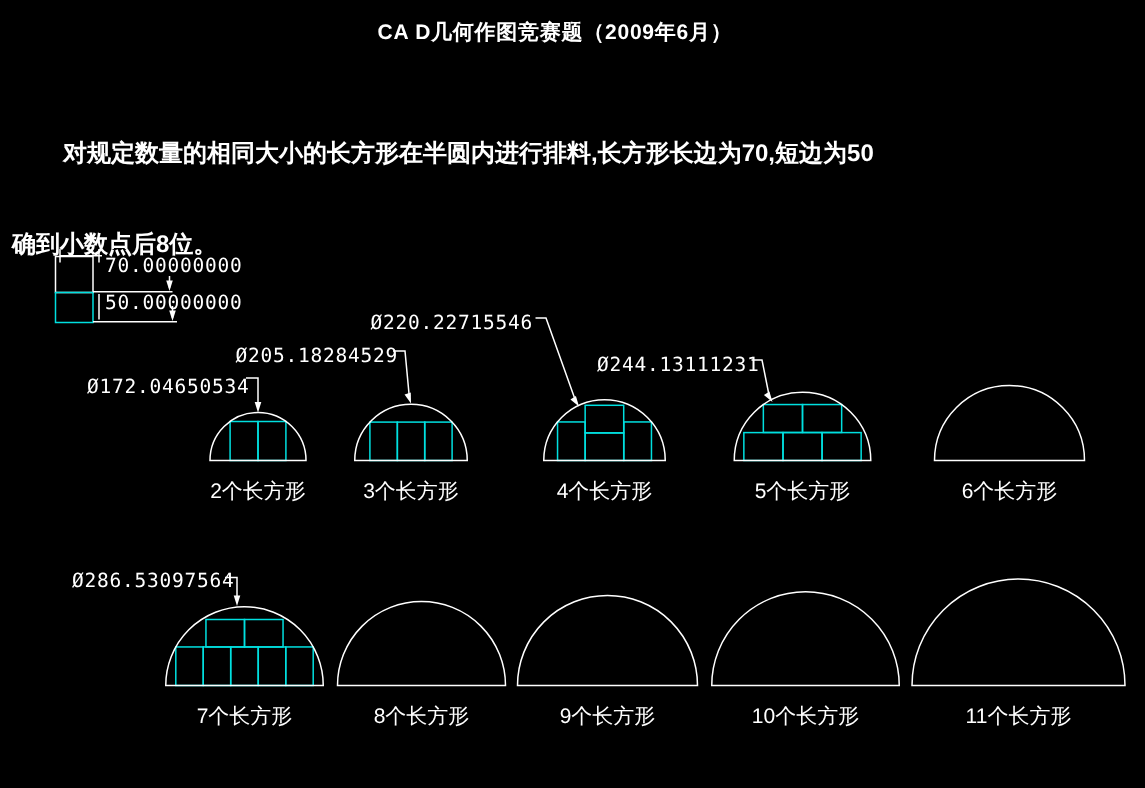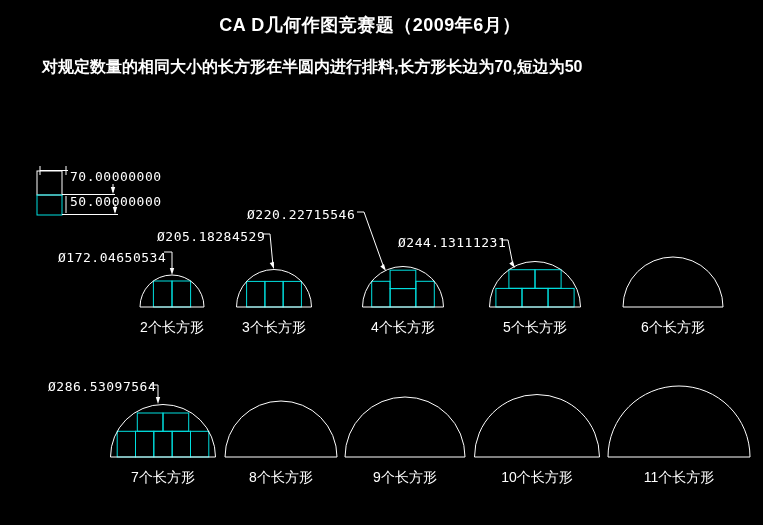--- a/index.html
+++ b/index.html
@@ -6,7 +6,7 @@
   .page{position:relative;width:763px;height:525px;background:#000;overflow:hidden;
         font-family:"Liberation Sans",sans-serif;}
   .title{position:absolute;top:13px;left:0;width:740px;text-align:center;
-         color:#fff;font-size:18px;font-weight:bold;letter-spacing:.5px;white-space:nowrap;}
+         color:#fff;font-size:14px;font-weight:bold;letter-spacing:.5px;white-space:nowrap;}
   .para{position:absolute;top:54px;left:8px;width:750px;color:#fff;
         font-size:16px;font-weight:bold;line-height:25px;}
   .para .line{white-space:nowrap;}

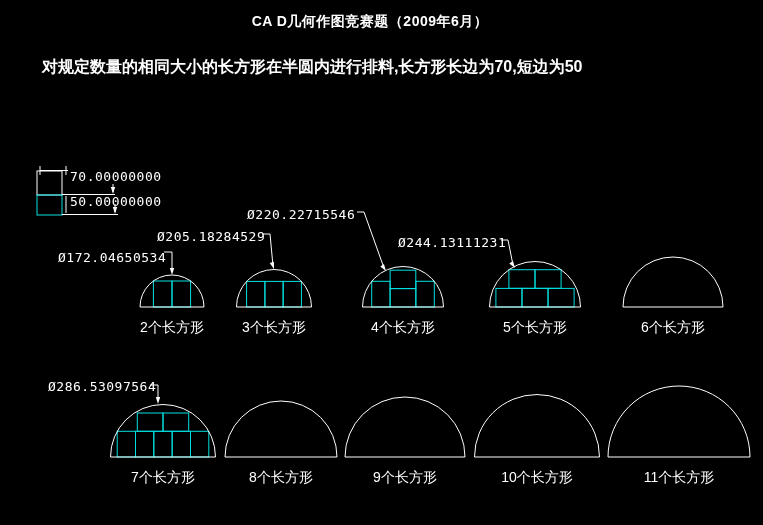--- a/index.html
+++ b/index.html
@@ -9,7 +9,7 @@
          color:#fff;font-size:14px;font-weight:bold;letter-spacing:.5px;white-space:nowrap;}
   .para{position:absolute;top:54px;left:8px;width:750px;color:#fff;
         font-size:16px;font-weight:bold;line-height:25px;}
-  .para .line{white-space:nowrap;}
+  .para .line{white-space:nowrap;margin-top:36px;}
   .para .indent{text-indent:34px;}
   svg.canvas{position:absolute;top:0;left:0;}
   .wline{stroke:#fff;stroke-width:1;fill:none;}

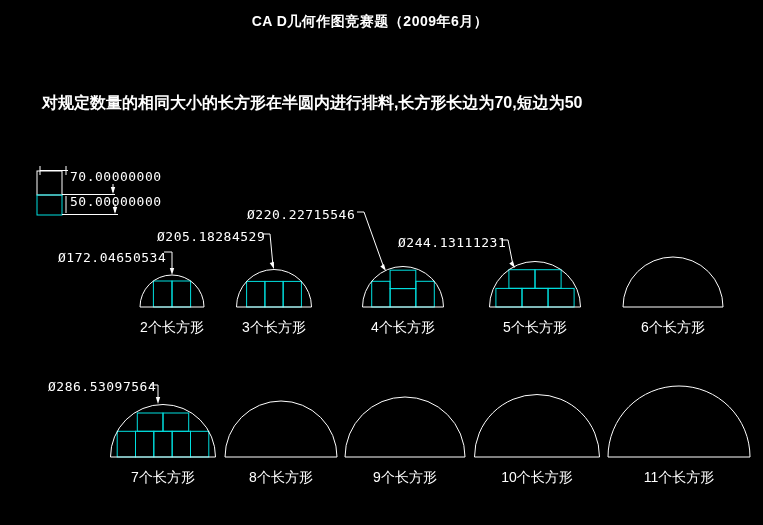--- a/index.html
+++ b/index.html
@@ -25,6 +25,7 @@
   <div class="title">CA D几何作图竞赛题（2009年6月）</div>
   <div class="para">
     <div class="line indent">对规定数量的相同大小的长方形在半圆内进行排料,长方形长边为70,短边为50</div>
+    <div class="line">确到小数点后8位。</div>
   </div>
   <svg id="drawing" class="canvas" width="763" height="525">
       <g>

